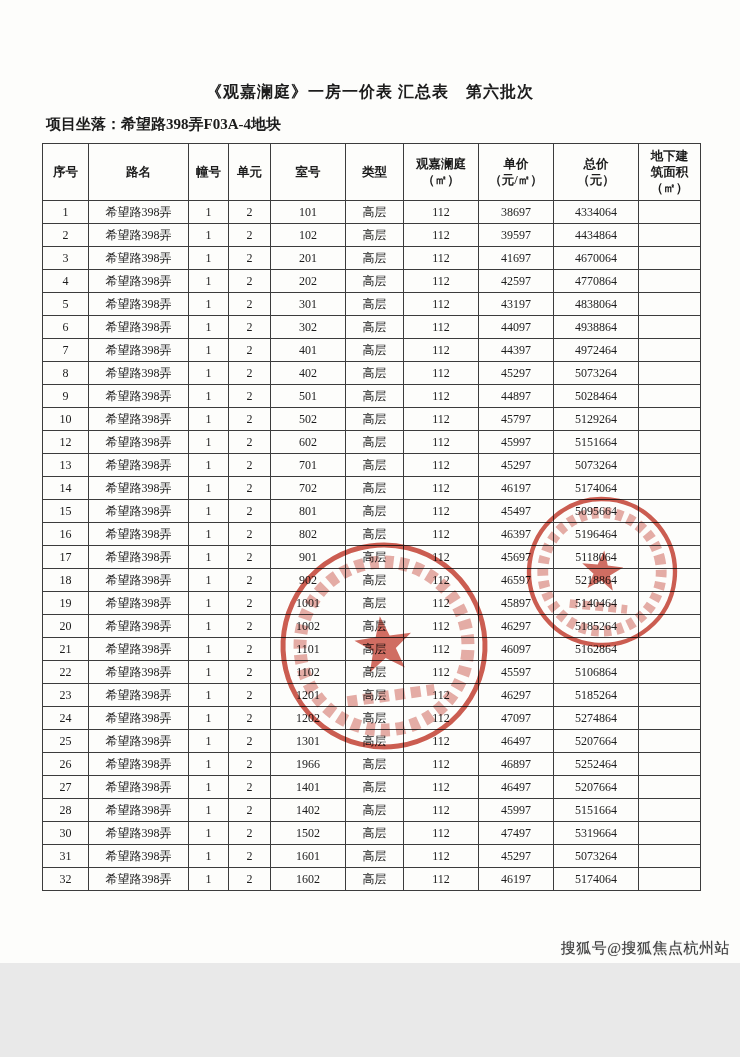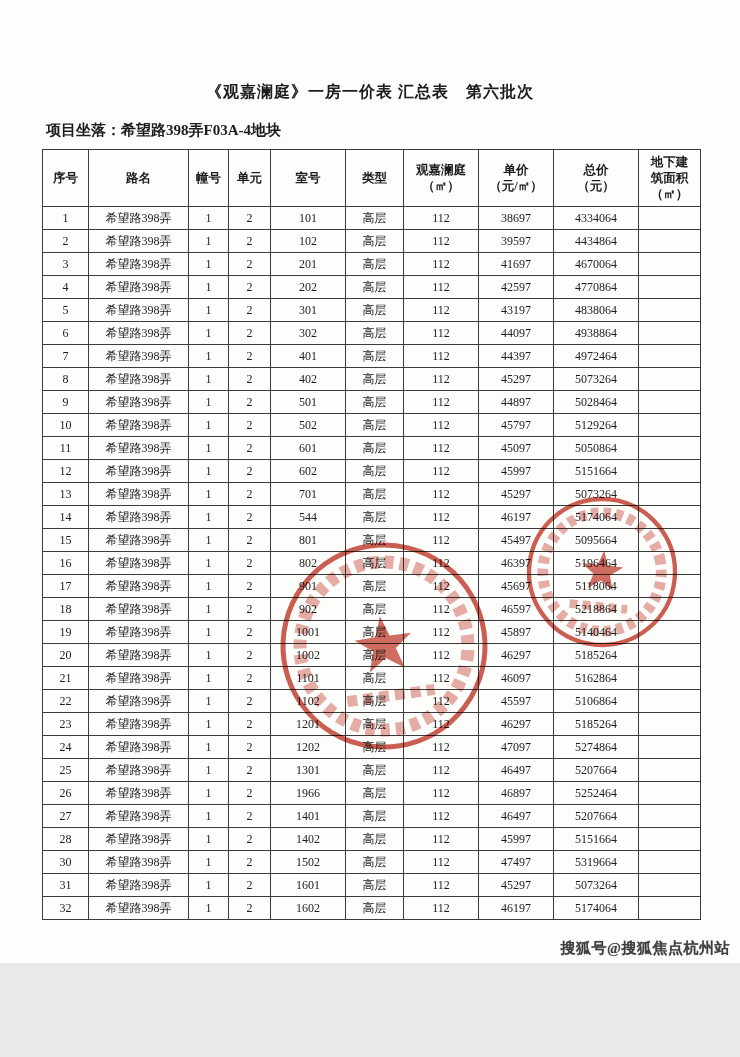--- a/index.html
+++ b/index.html
@@ -21,7 +21,7 @@
     letter-spacing:1px;
   }
   .doc-subtitle {
-    margin:18px 0 9px 46px;
+    margin:12px 0 9px 46px;
     font-size:15px;
     font-weight:bold;
   }

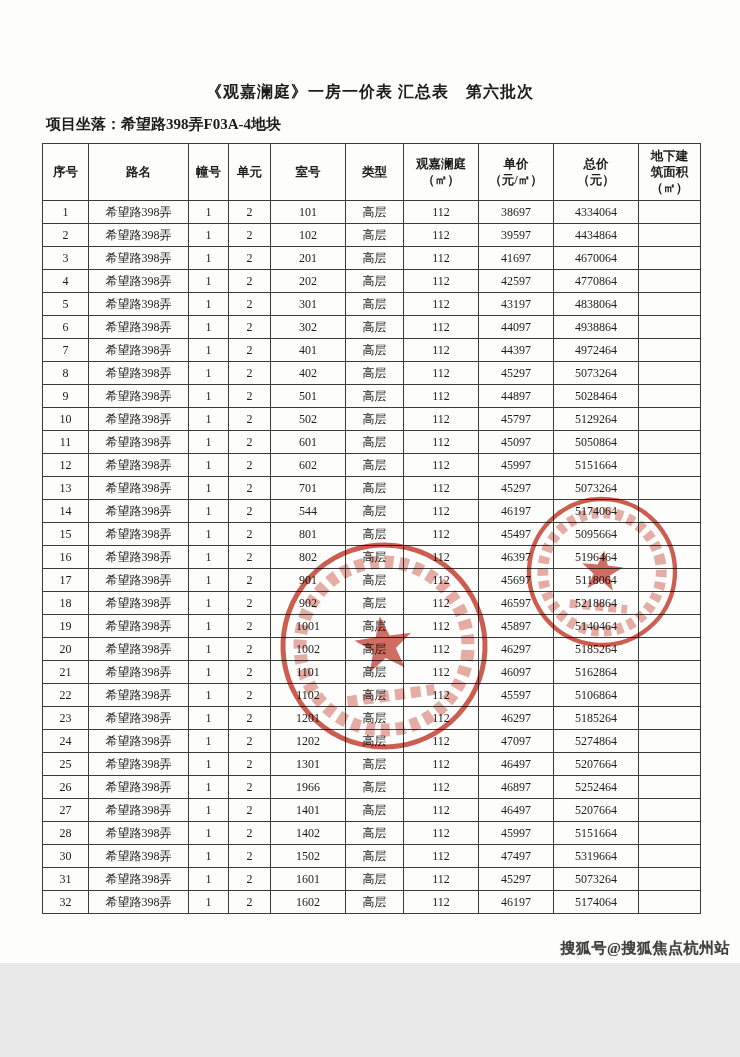--- a/index.html
+++ b/index.html
@@ -233,18 +233,6 @@
           <td></td>
         </tr>
         <tr>
-          <td>11</td>
-          <td>希望路398弄</td>
-          <td>1</td>
-          <td>2</td>
-          <td>601</td>
-          <td>高层</td>
-          <td>112</td>
-          <td>45097</td>
-          <td>5050864</td>
-          <td></td>
-        </tr>
-        <tr>
           <td>12</td>
           <td>希望路398弄</td>
           <td>1</td>

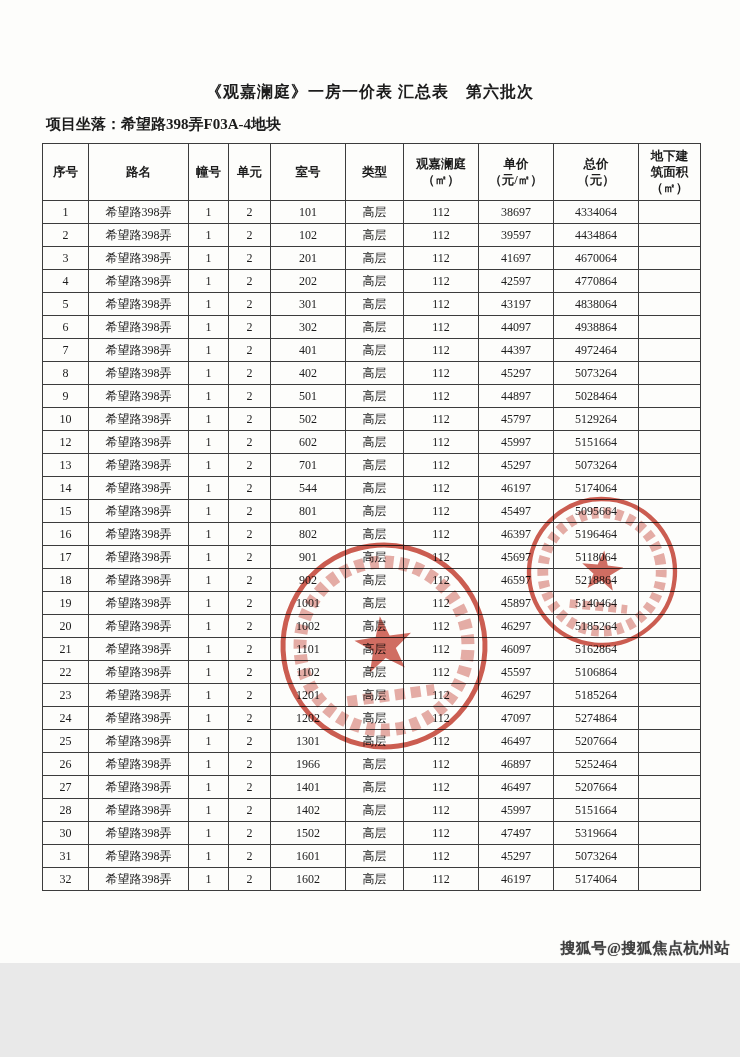--- a/index.html
+++ b/index.html
@@ -261,7 +261,7 @@
           <td>希望路398弄</td>
           <td>1</td>
           <td>2</td>
-          <td>544</td>
+          <td>702</td>
           <td>高层</td>
           <td>112</td>
           <td>46197</td>

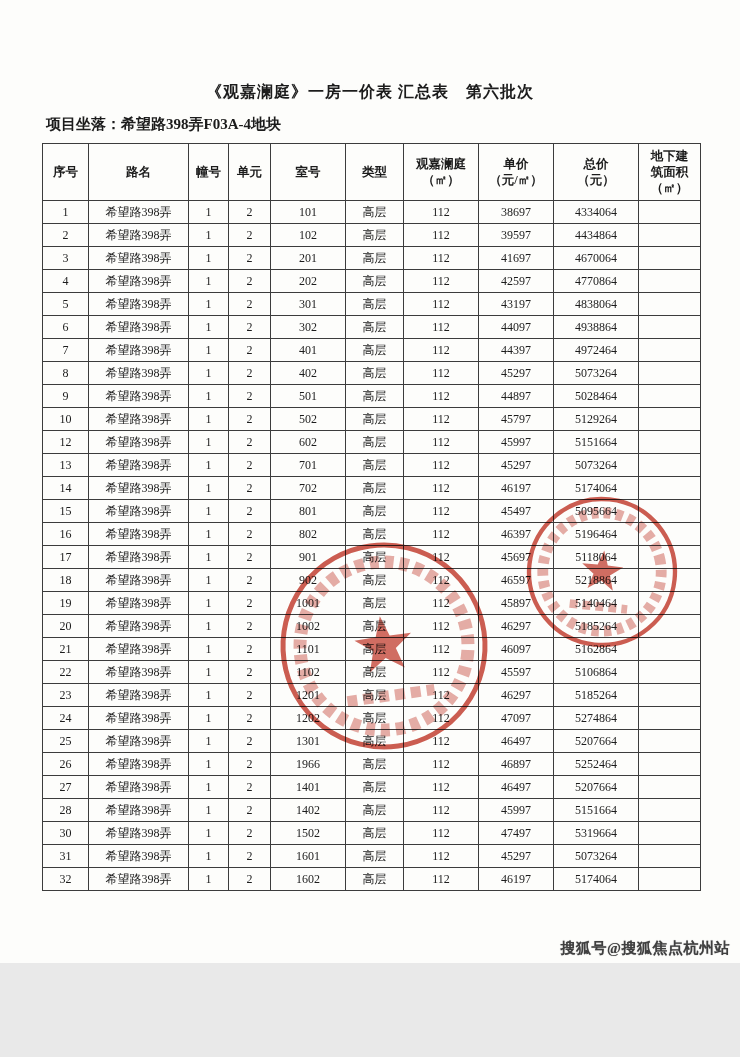--- a/index.html
+++ b/index.html
@@ -64,7 +64,7 @@
     right:10px;
     bottom:5px;
     font-size:15px;
-    font-weight:bold;
+    font-weight:normal;
     color:#3f3f3f;
     letter-spacing:0.5px;
     text-shadow:0 0 1px #9a9a9a;

